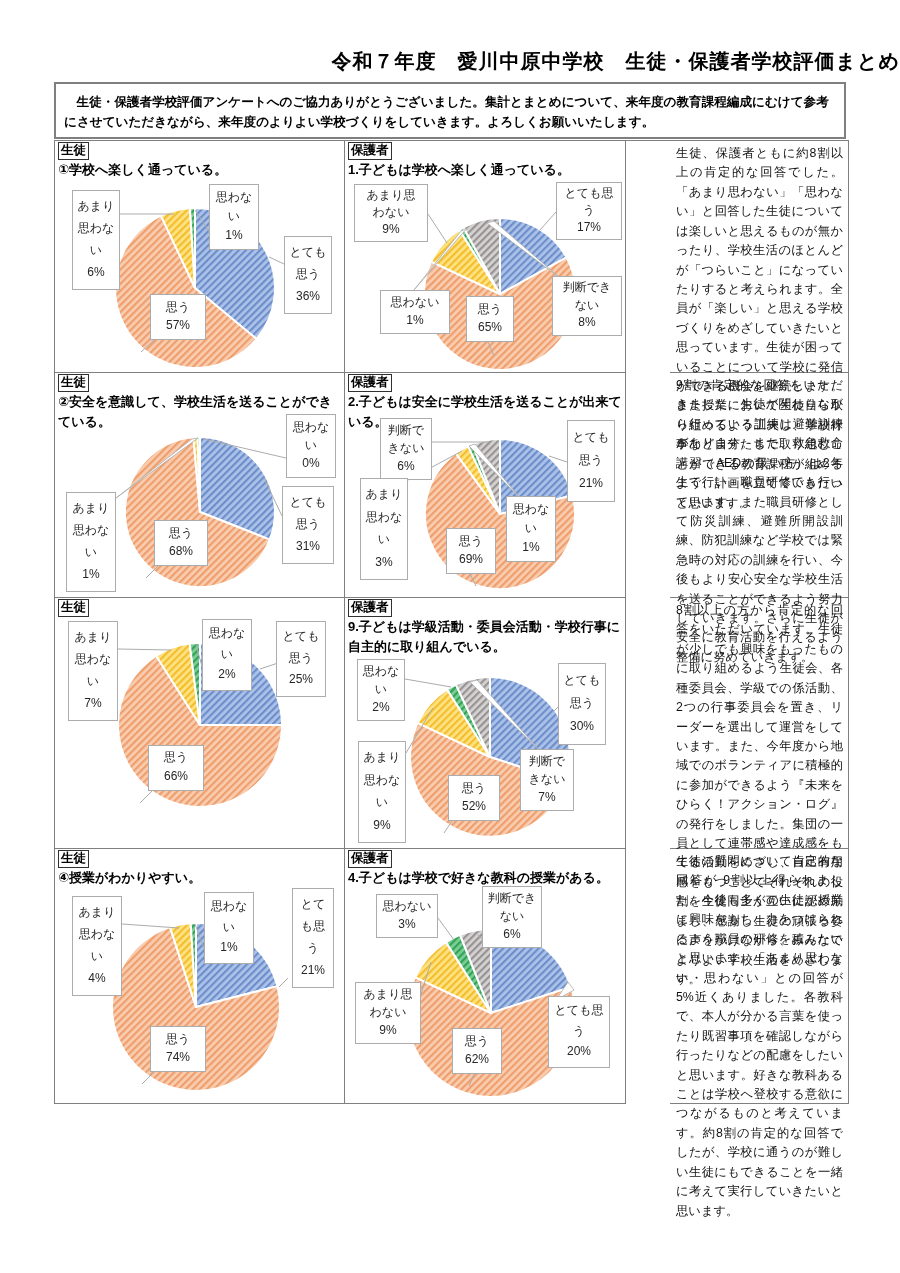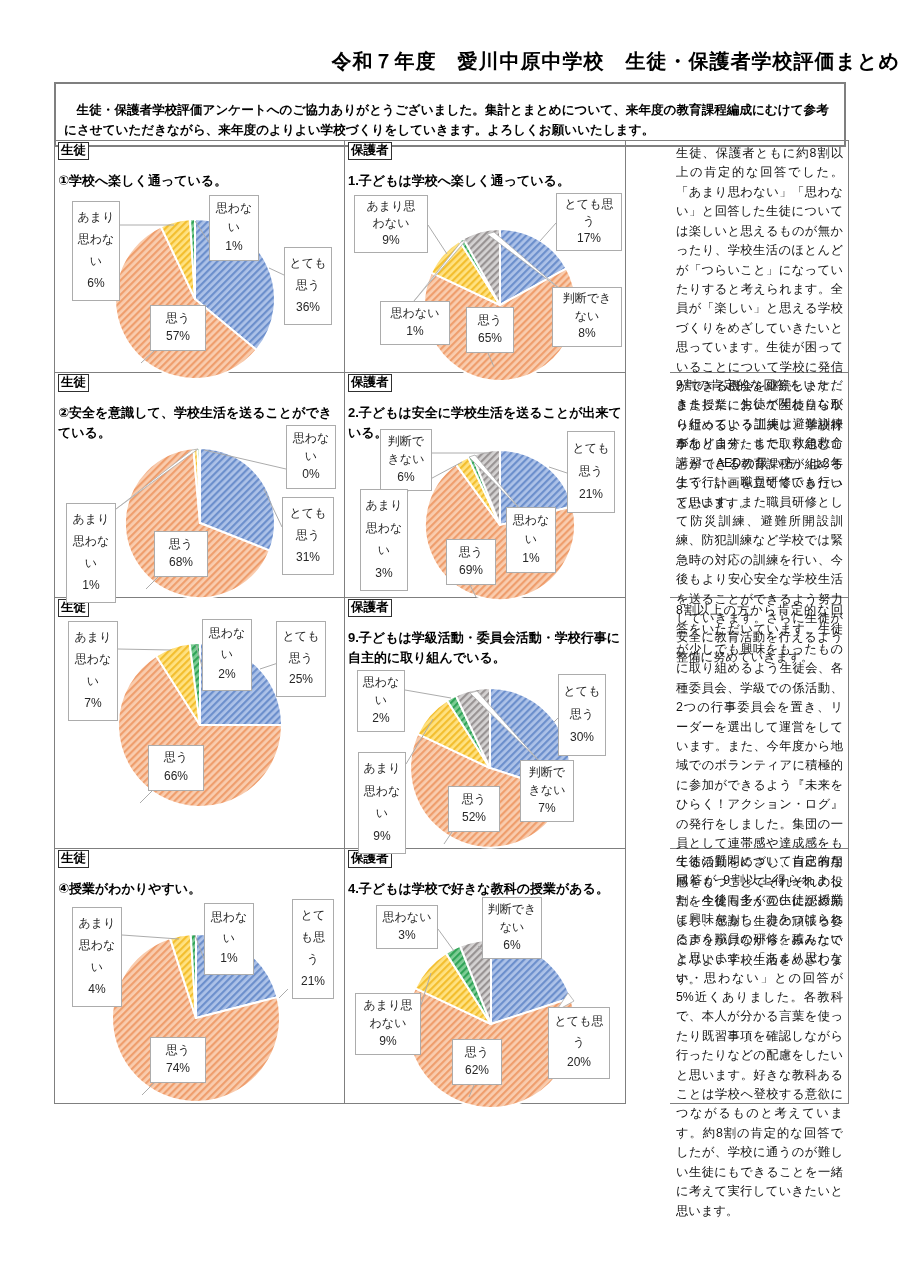--- a/index.html
+++ b/index.html
@@ -13,7 +13,7 @@
   }
   .intro-box{
     position:absolute;left:54px;top:82px;width:792px;box-sizing:border-box;
-    border:2px solid #7f7f7f;background:#fff;padding:16px 8px 5px 8px;
+    border:2px solid #7f7f7f;background:#fff;padding:8px 8px 5px 8px;
     font-size:12.6px;font-weight:bold;line-height:1.6;text-indent:1em;color:#000;
   }
   .grid{

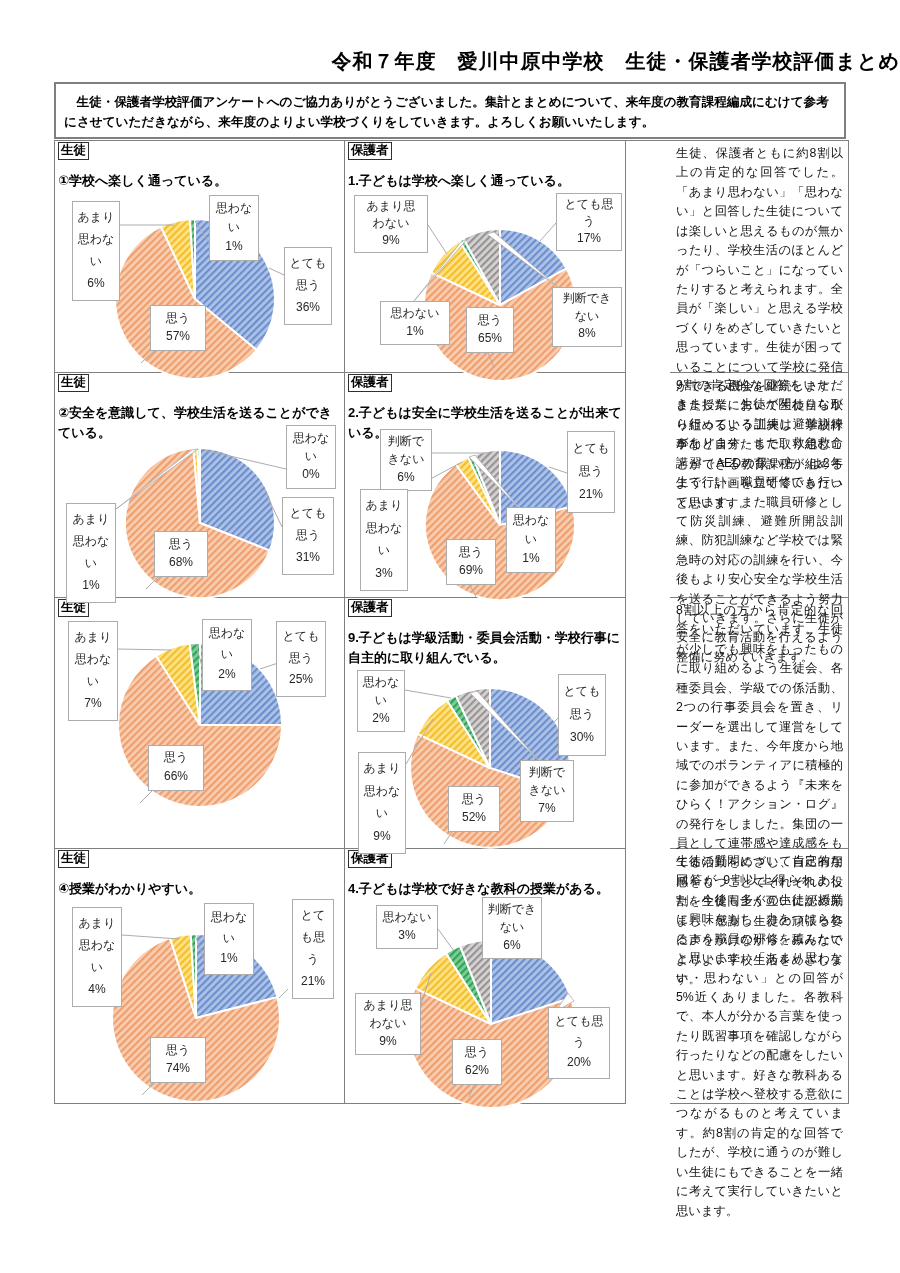--- a/index.html
+++ b/index.html
@@ -33,7 +33,7 @@
   }
   .question{
     font-size:13px;font-weight:bold;line-height:1.55;color:#000;
-    margin-top:11px;width:100%;
+    margin-top:0;width:100%;
   }
   .chart{position:relative;width:100%;overflow:visible;margin-top:2px;}
   .chart svg{position:absolute;left:0;top:0;overflow:visible;}

